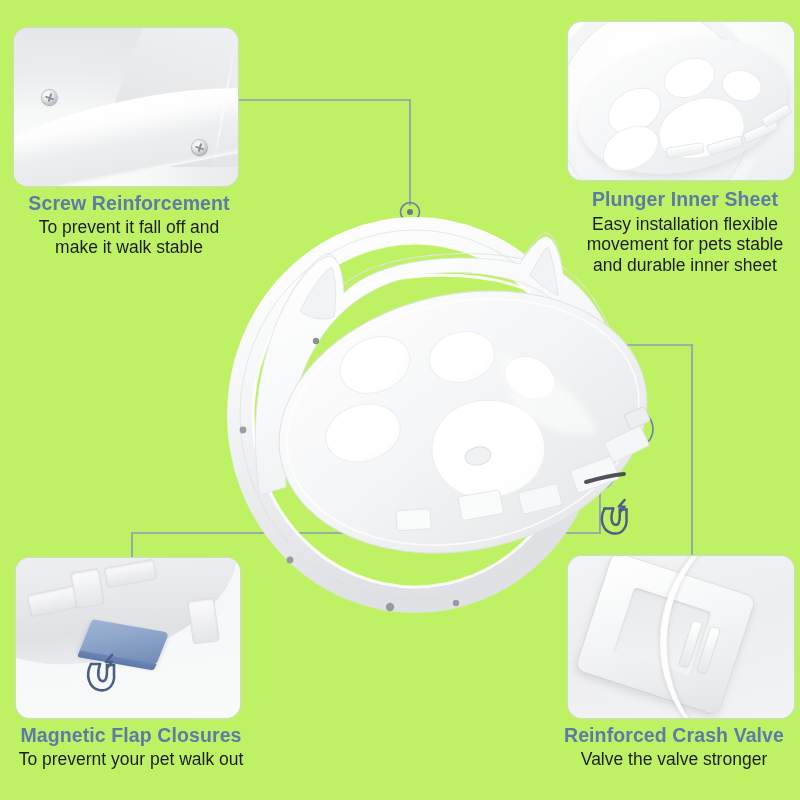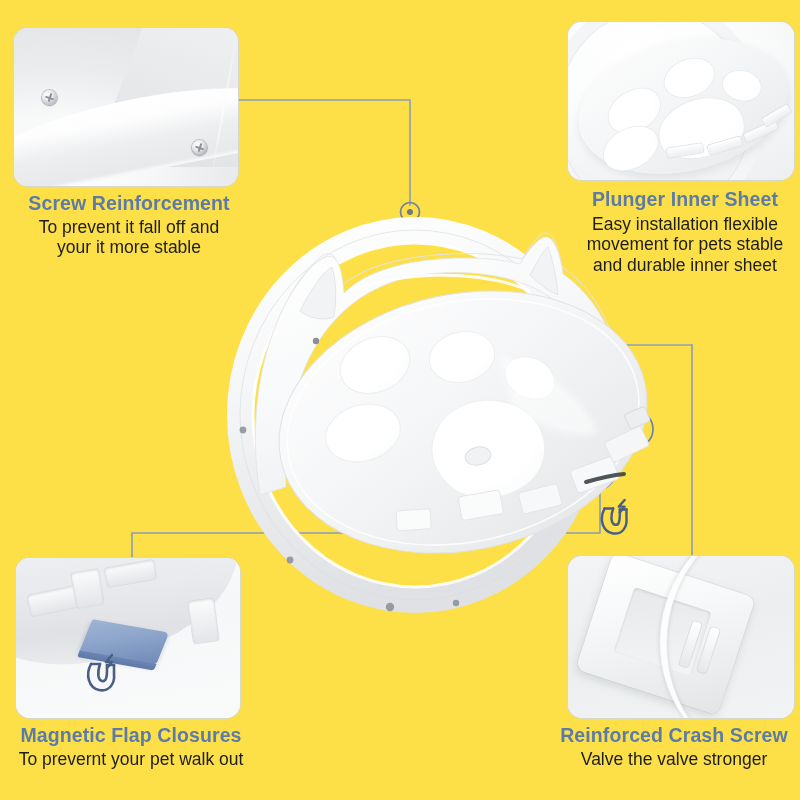--- a/index.html
+++ b/index.html
@@ -12,7 +12,7 @@
     position: relative;
     width: 800px;
     height: 800px;
-    background: #fde047;
+    background: #bef264;
     overflow: hidden;
     font-family: "Liberation Sans", sans-serif;
     -webkit-font-smoothing: antialiased;

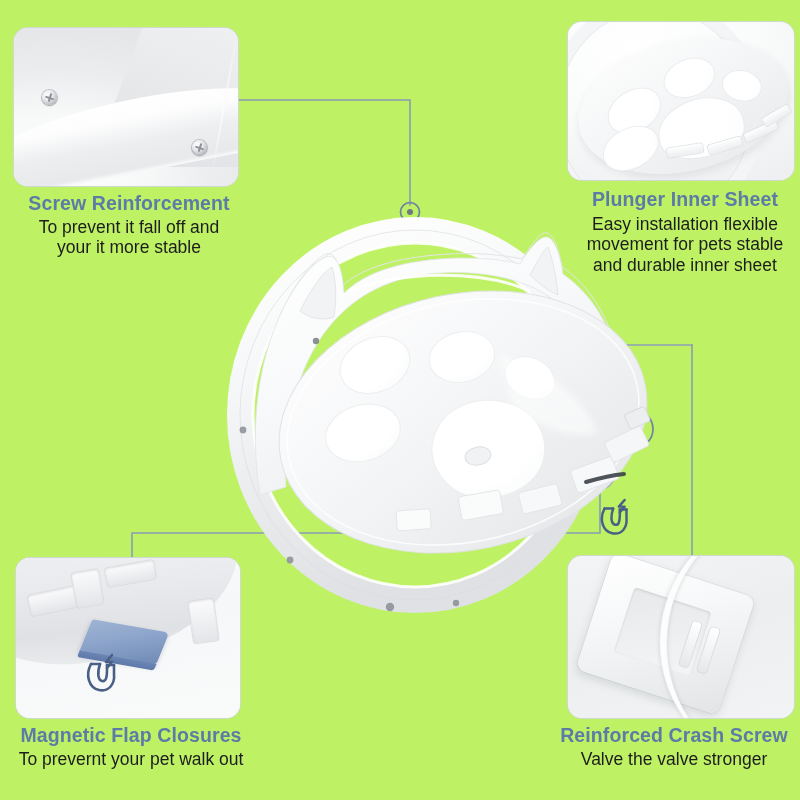--- a/index.html
+++ b/index.html
@@ -401,7 +401,7 @@
   <div class="cap tl">
     <div class="title">Screw Reinforcement</div>
     <div class="body">To prevent it fall off and
-your it more stable</div>
+make it walk stable</div>
   </div>
 
   <div class="cap tr">

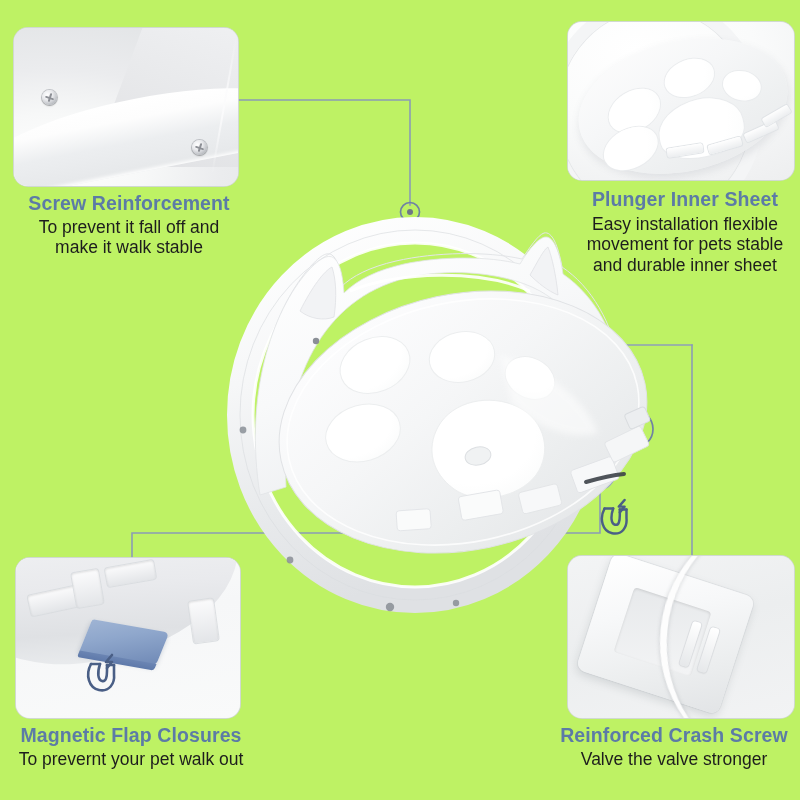--- a/index.html
+++ b/index.html
@@ -417,7 +417,7 @@
   </div>
 
   <div class="cap br">
-    <div class="title">Reinforced Crash Screw</div>
+    <div class="title">Reinforced Crash Valve</div>
     <div class="body">Valve the valve stronger</div>
   </div>
 

